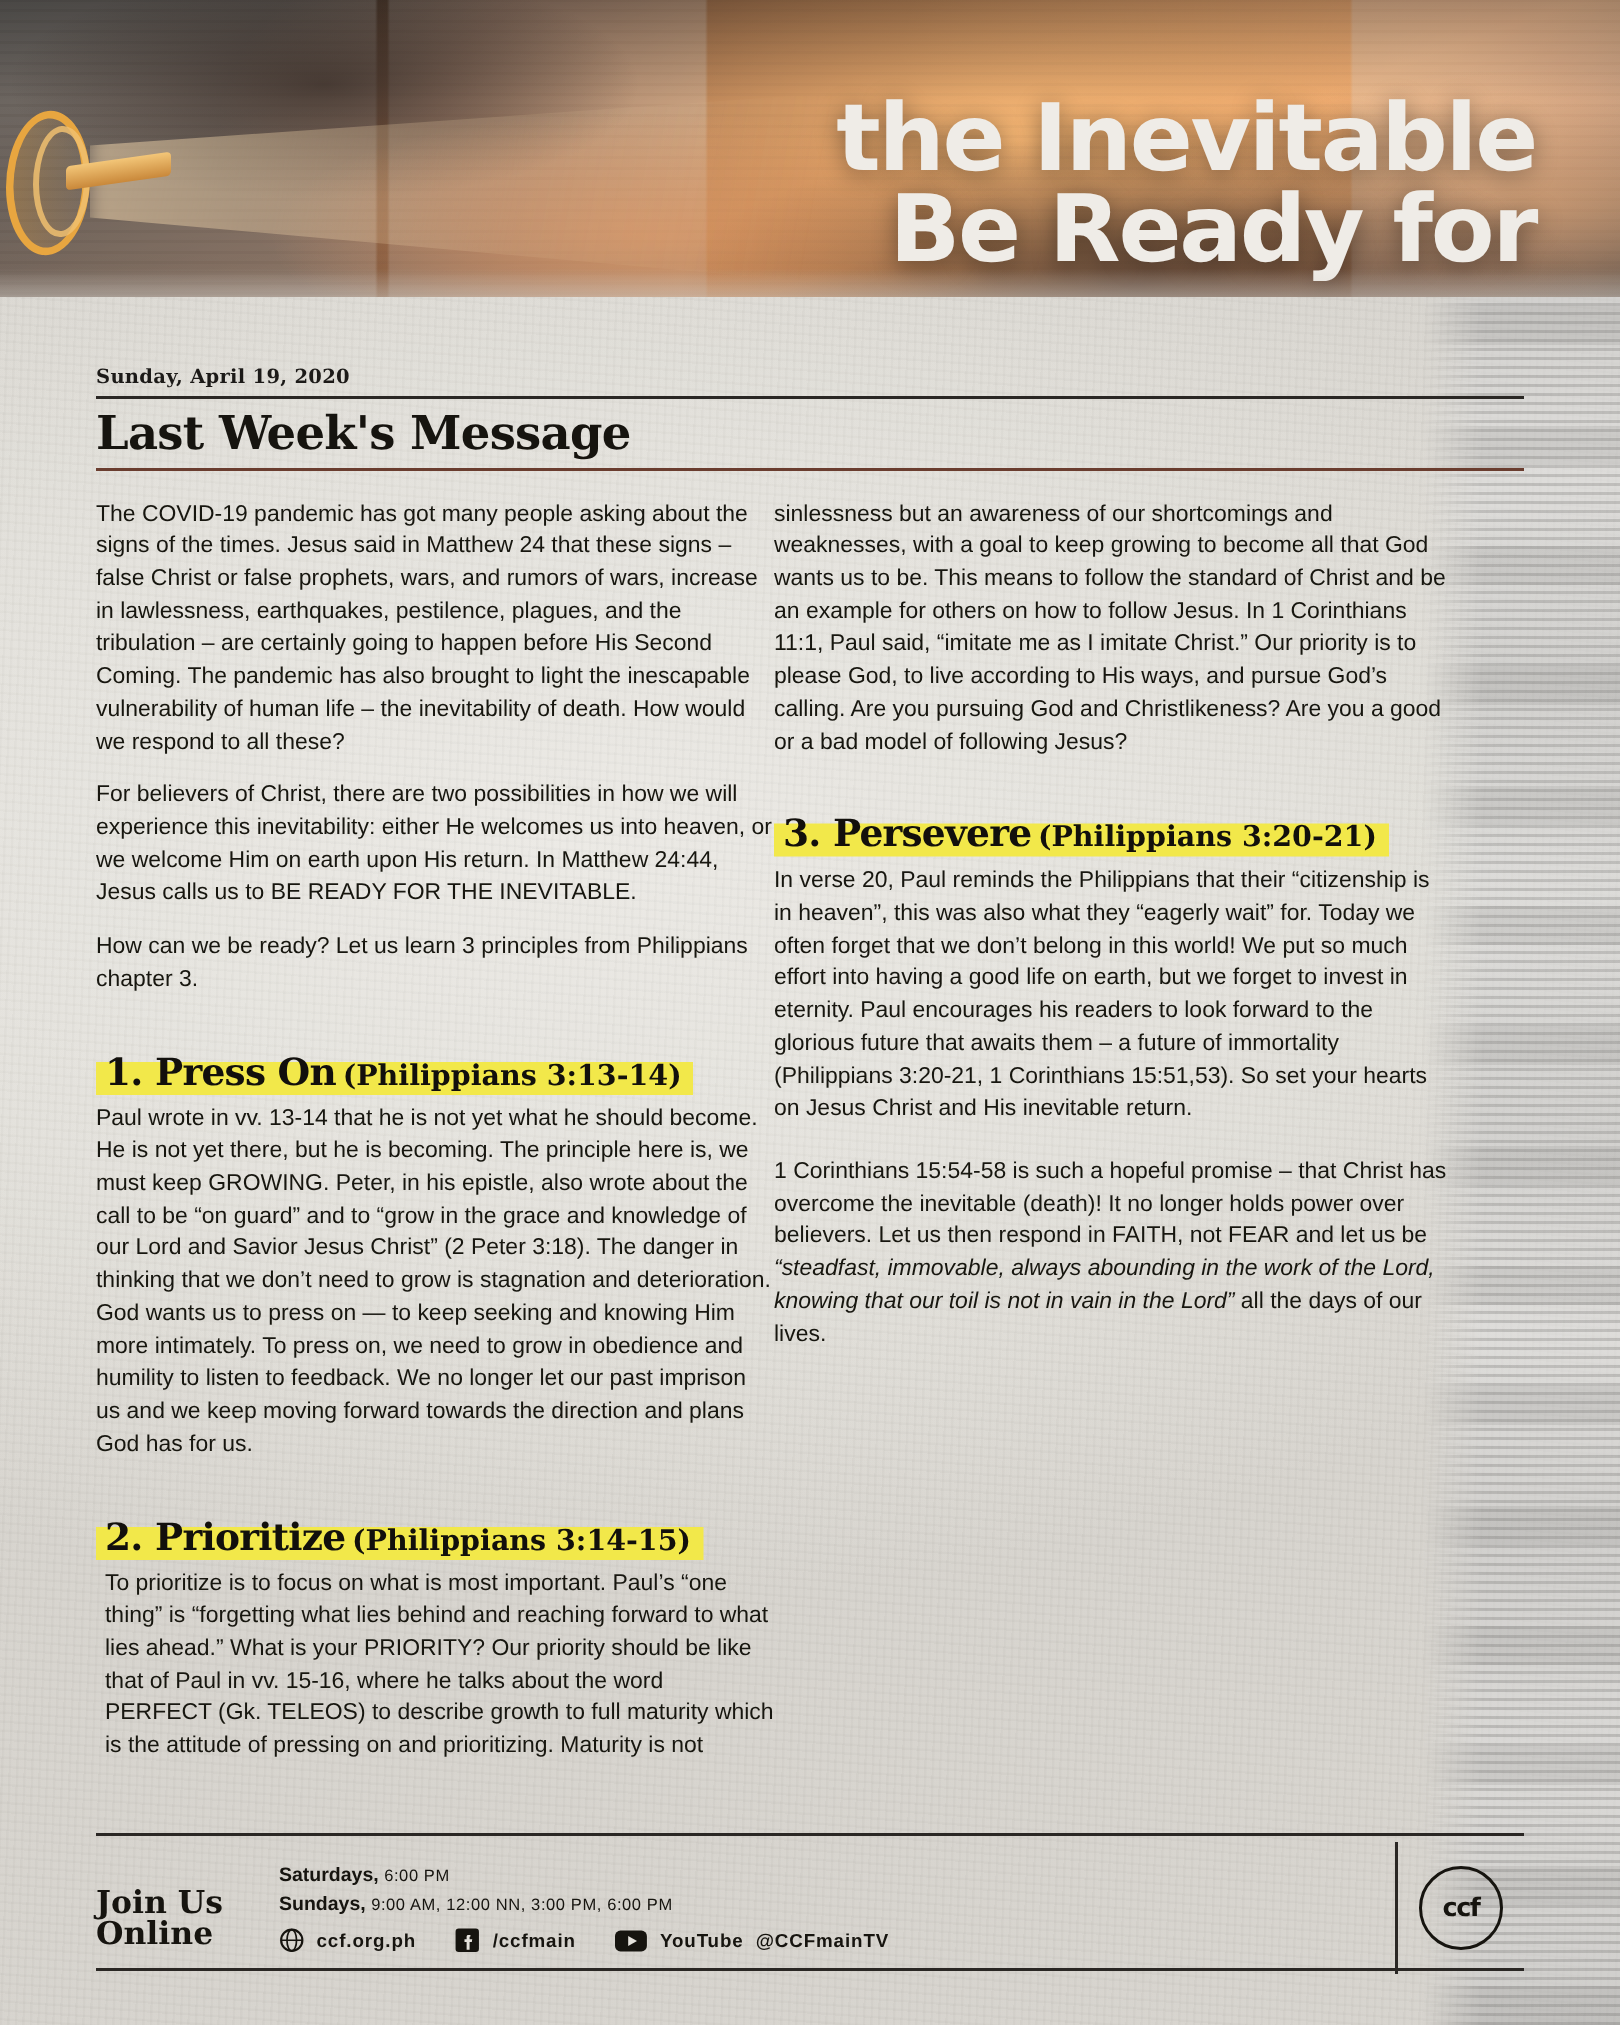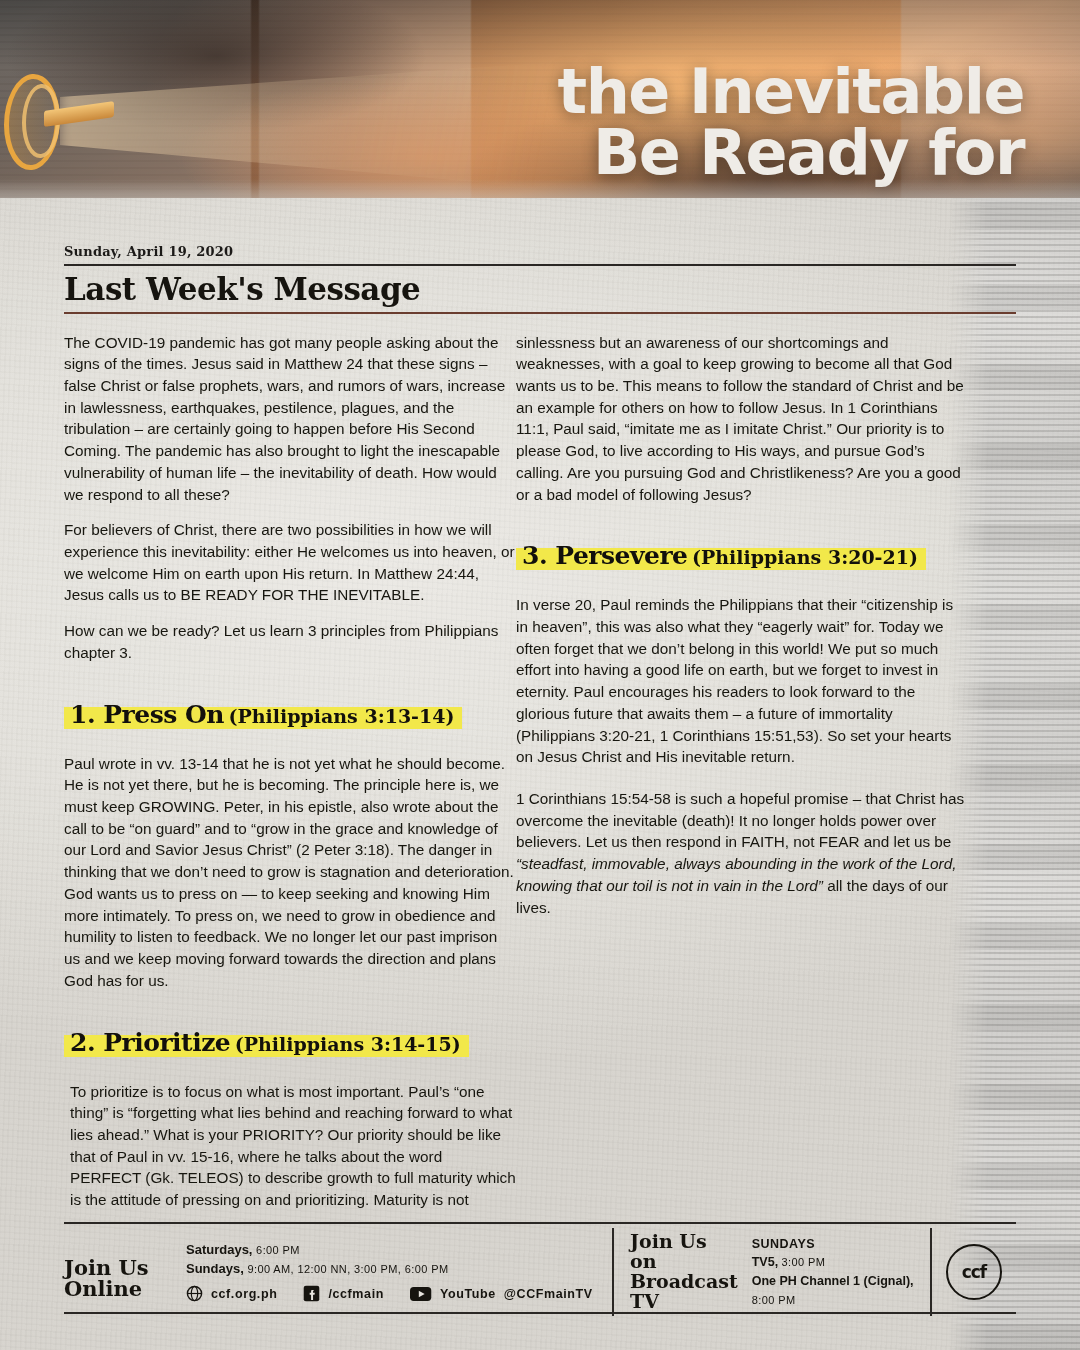--- a/index.html
+++ b/index.html
@@ -244,7 +244,7 @@
   p.body.indent { padding-left: 6px; }
 
   .point {
-    margin: 22px 0 24px 0;
+    margin: 22px 0 6px 0;
     display: inline-block;
   }
   .point .hl {

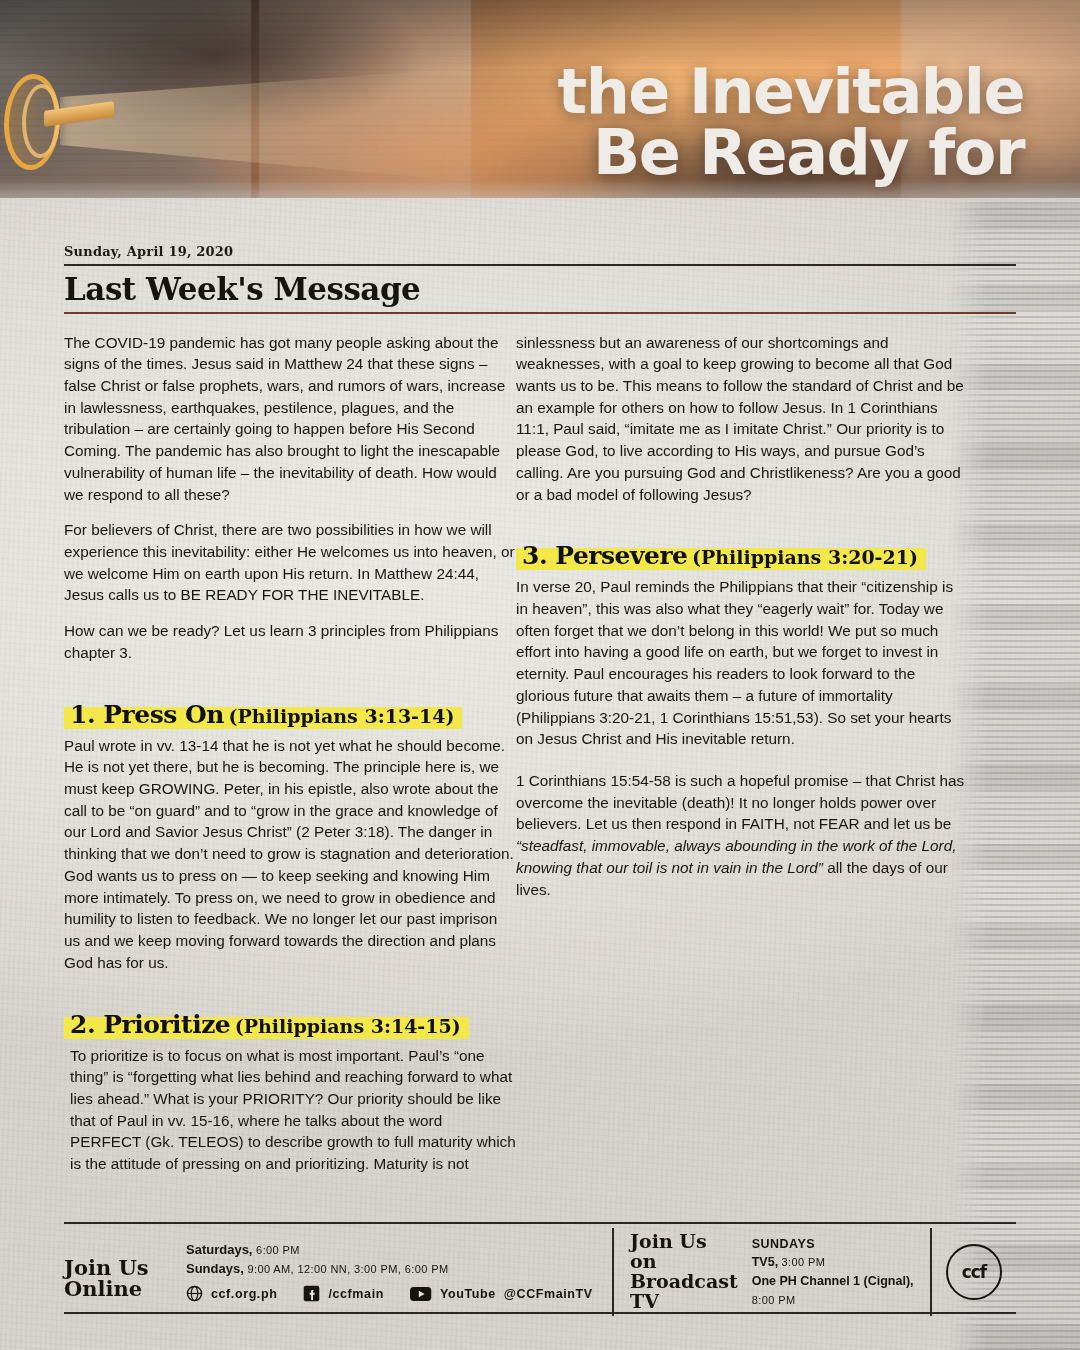--- a/index.html
+++ b/index.html
@@ -498,23 +498,6 @@
     </div>
   </div>
 
-  <div class="f-tv">
-    <div class="jbt">
-      <div>Join Us on</div>
-      <div>Broadcast TV</div>
-    </div>
-    <div class="tvinfo">
-      <div class="hd">SUNDAYS</div>
-      <div>
-        <b>TV5,</b>
-        <span class="small-caps">3:00 PM</span>
-      </div>
-      <div>
-        <b>One PH Channel 1 (Cignal),</b>
-        <span class="small-caps">8:00 PM</span>
-      </div>
-    </div>
-  </div>
 
   <div class="f-logo">
     <div class="ccf-badge">ccf</div>

